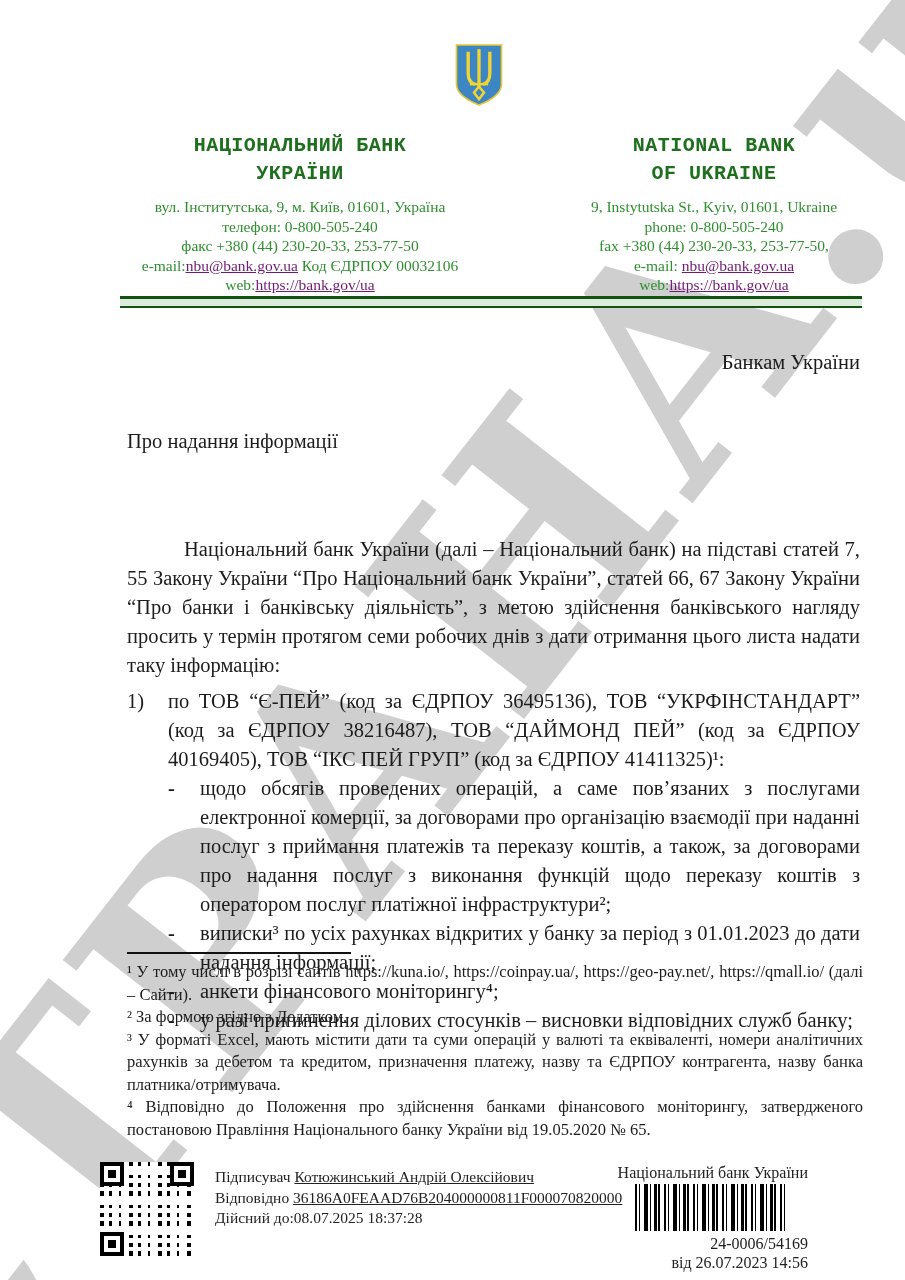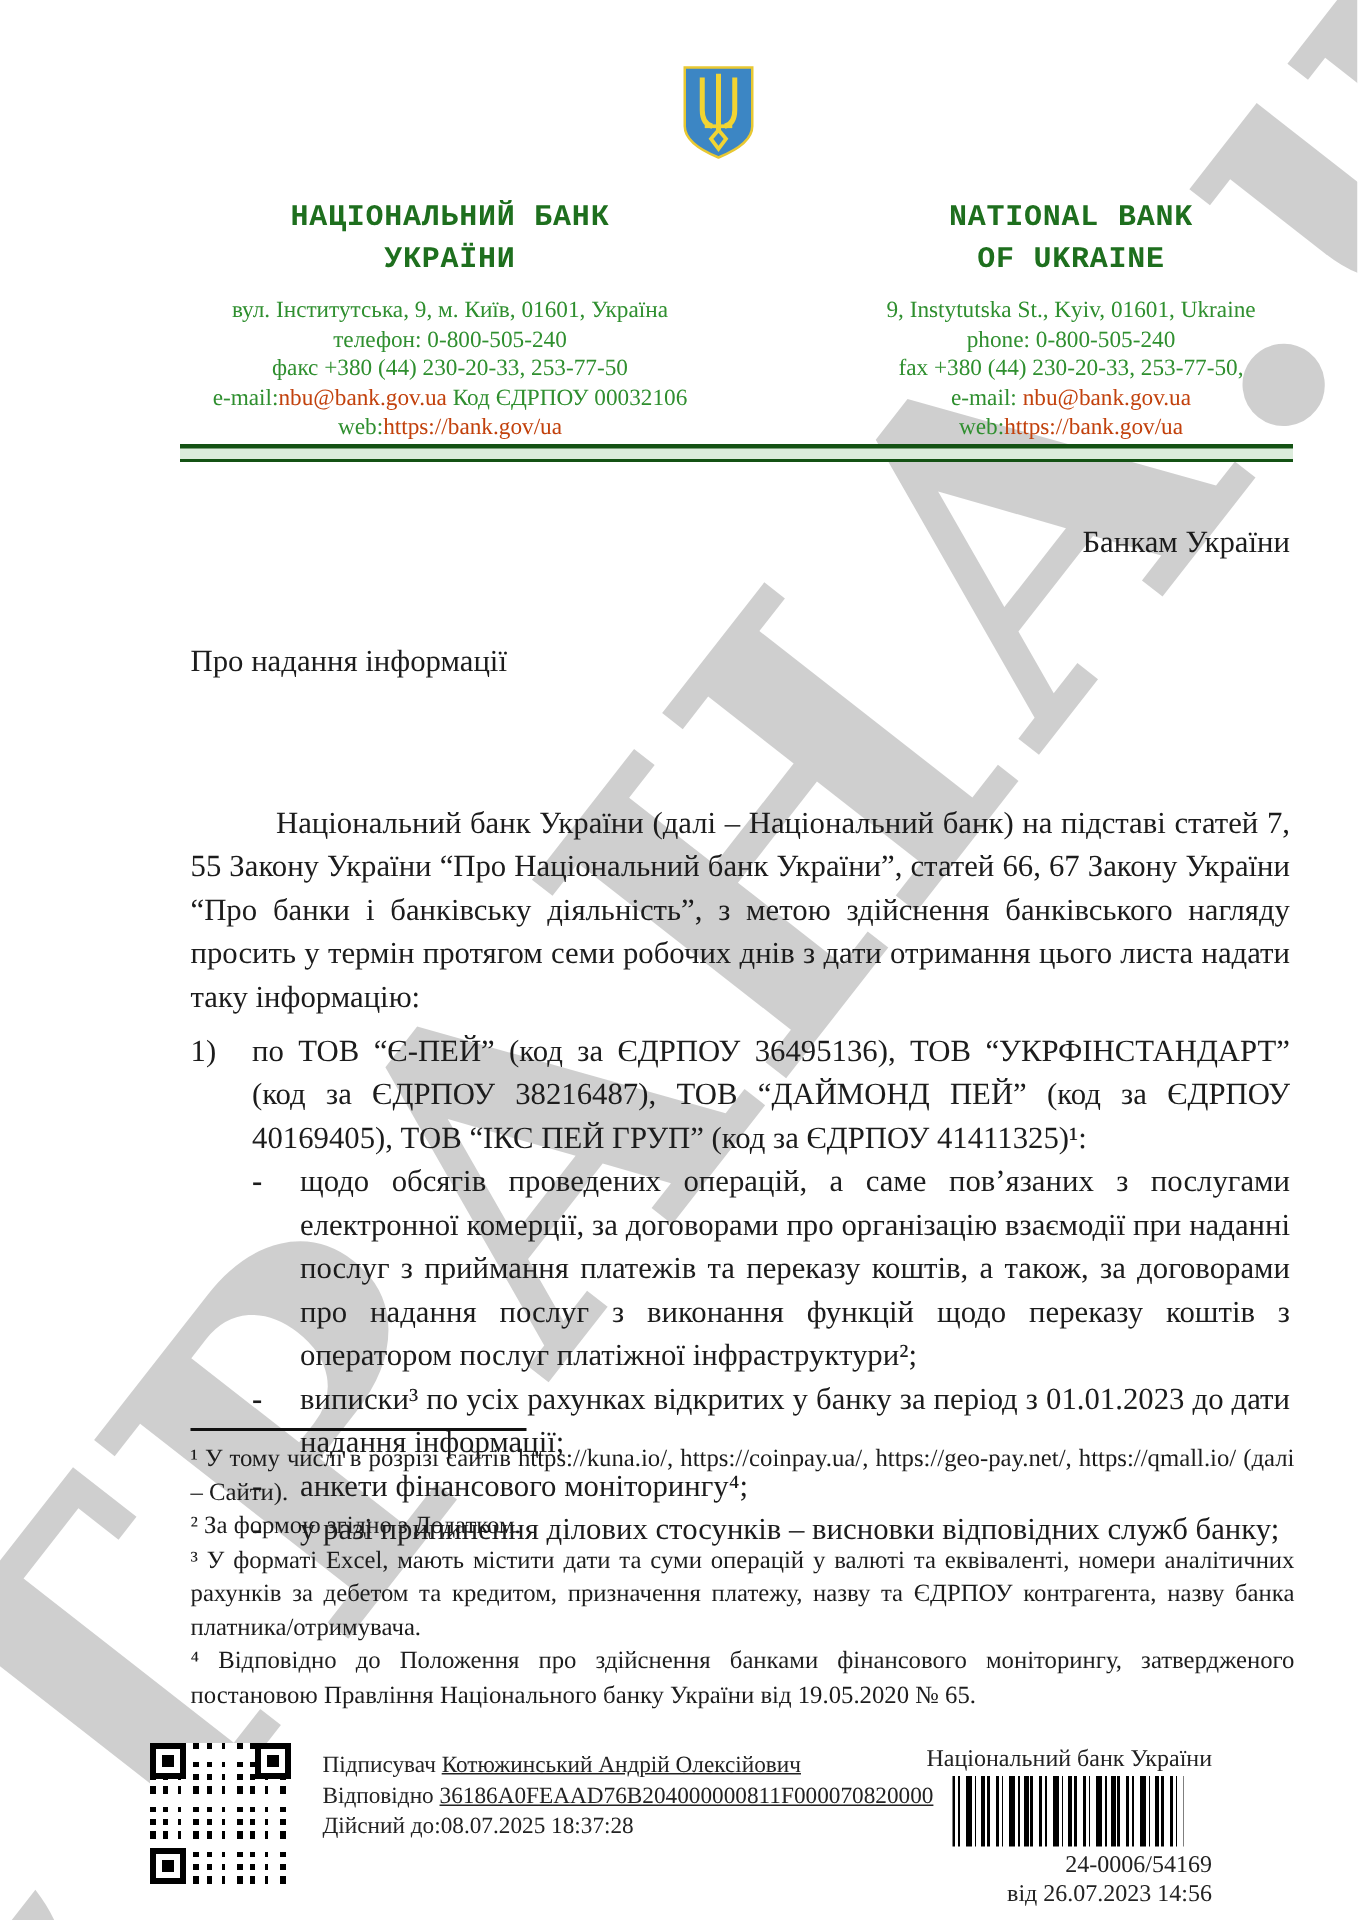--- a/index.html
+++ b/index.html
@@ -35,7 +35,7 @@
     color: #1e6f1e; letter-spacing: 0.5px; font-family: Liberation Mono, monospace;
   }
   .hcontact { margin-top: 9px; font-size: 15.5px; line-height: 19.5px; color: #2f8f2f; }
-  .lnk { color: #c2410c; text-align: right; }
+  .lnk { text-decoration: underline; color: #701a75; text-align: right; }
   .divider {
     left: 120px; top: 296px; width: 742px; height: 7px;
     border-top: 3px solid #145214;

